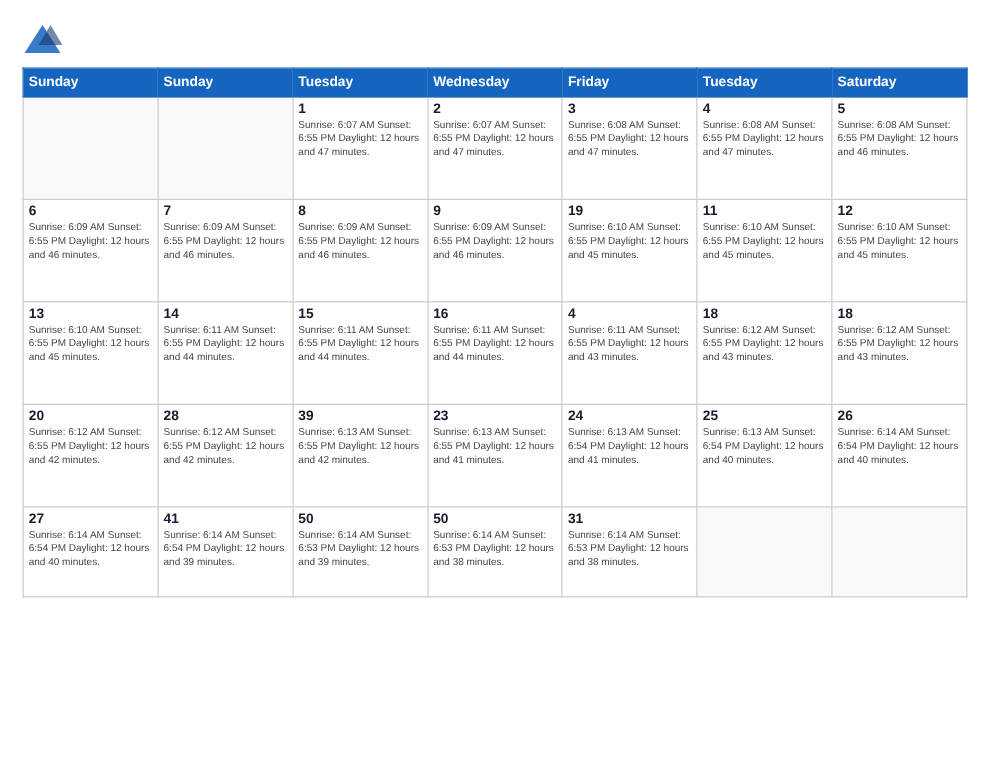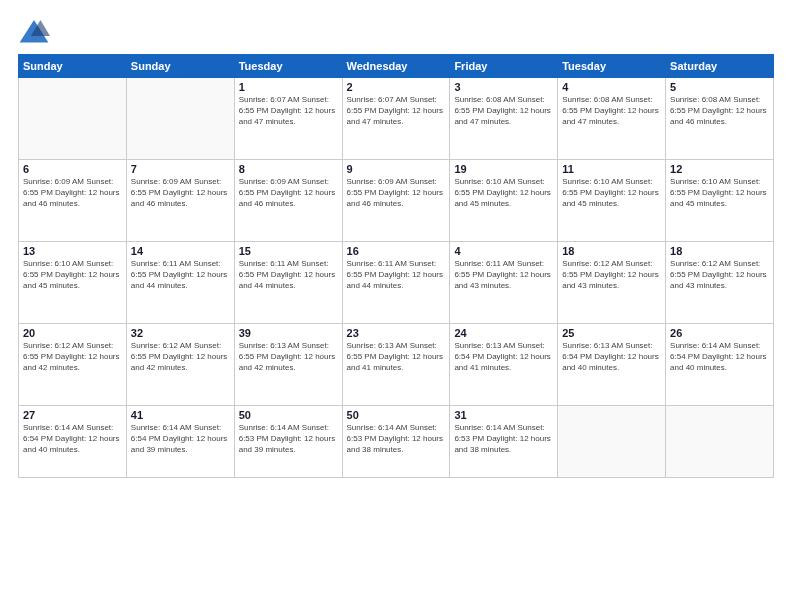--- a/index.html
+++ b/index.html
@@ -271,7 +271,7 @@
 Daylight: 12 hours and 42 minutes.</div>
           </td>
           <td>
-            <span class="day-num">32</span>
+            <span class="day-num">28</span>
             <div class="day-info">Sunrise: 6:12 AM
 Sunset: 6:55 PM
 Daylight: 12 hours and 42 minutes.</div>

